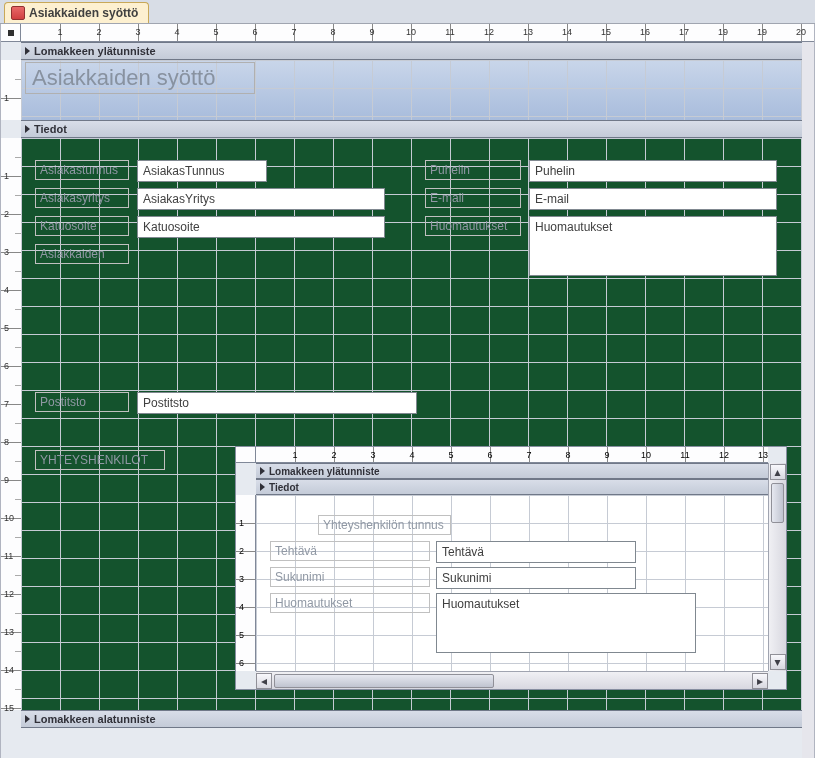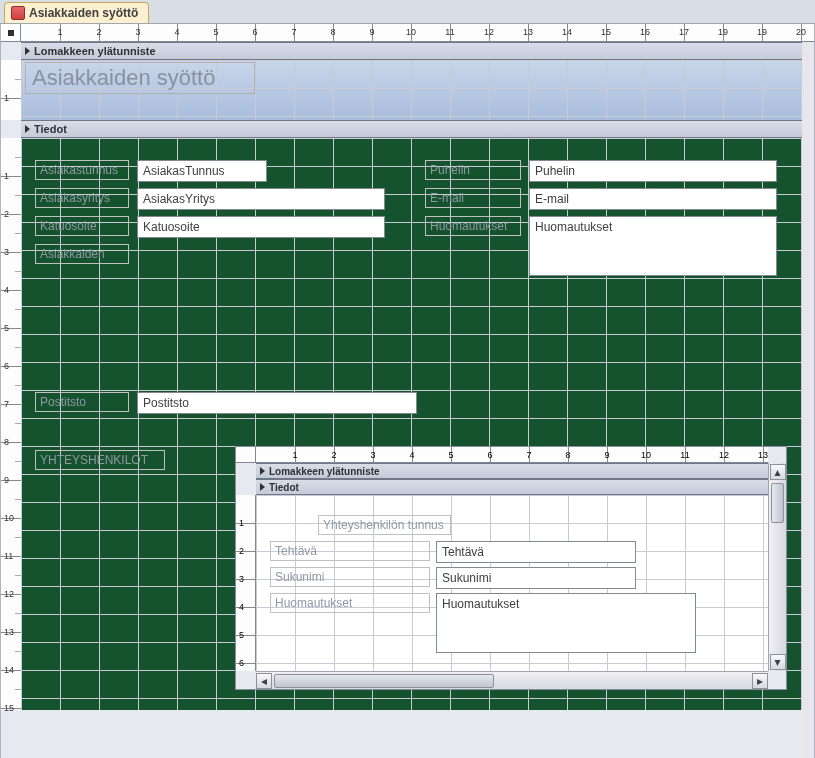--- a/index.html
+++ b/index.html
@@ -421,6 +421,9 @@
     </div>
   </div>
 
+  <div class="section-bar" style="top:686px;">
+    <span>Lomakkeen alatunniste</span>
+  </div>
 </div>
 
 </body></html>

